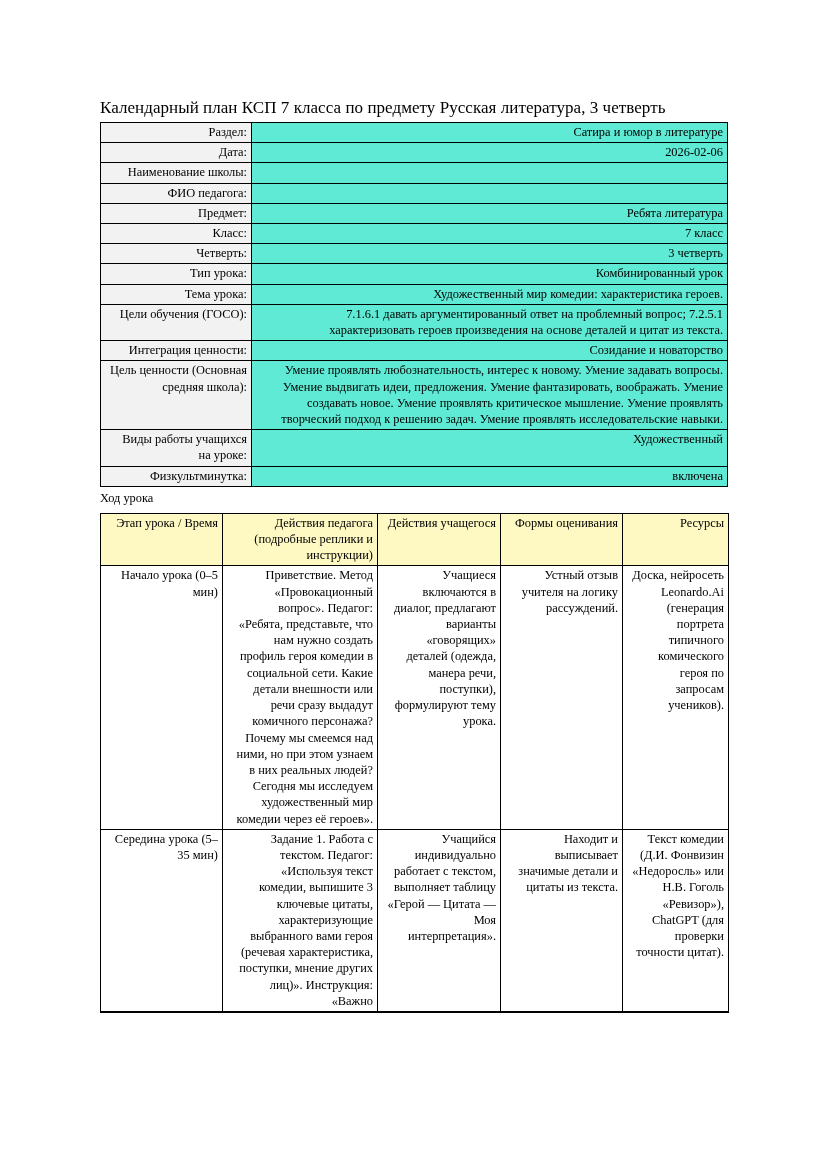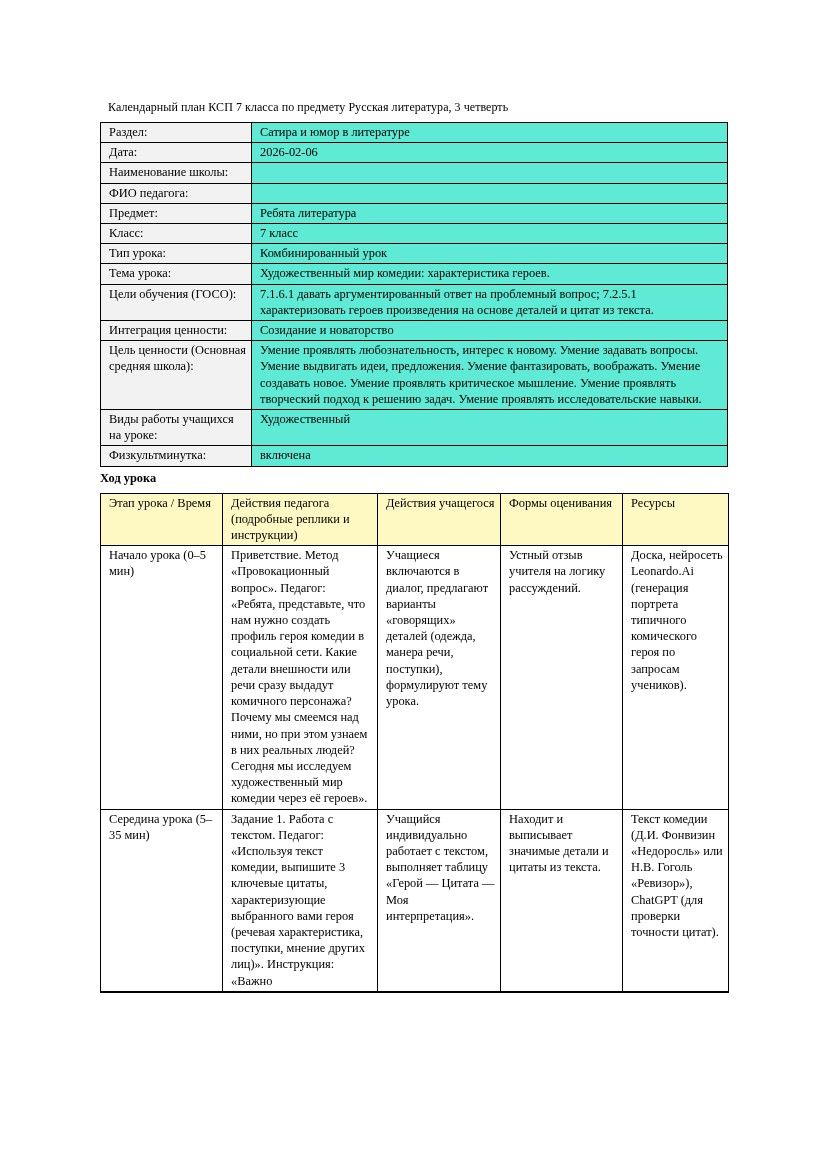--- a/index.html
+++ b/index.html
@@ -24,9 +24,9 @@
     padding: 100px 99px 0 100px;
   }
   .doc-title {
-    font-size: 12px;
+    font-size: 17px;
     line-height: 15px;
-    margin: 0 0 7px 8px;
+    margin: 0 0 7px 0;
     letter-spacing: 0.05px;
   }
   table {

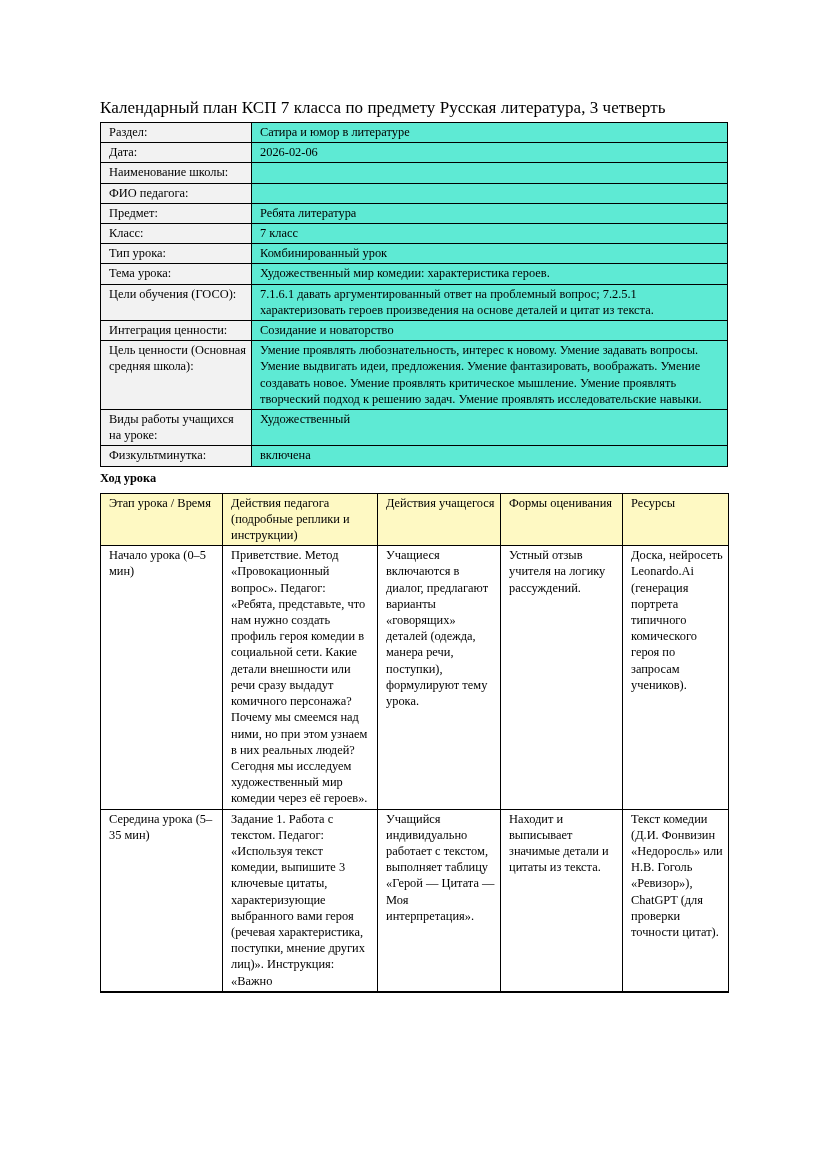--- a/index.html
+++ b/index.html
@@ -41,7 +41,7 @@
     padding: 1px 4px 2px 8px;
     line-height: 16.2px;
     font-weight: normal;
-    text-align: left;
+    text-align: right;
     word-wrap: break-word;
     overflow-wrap: break-word;
     hyphens: none;

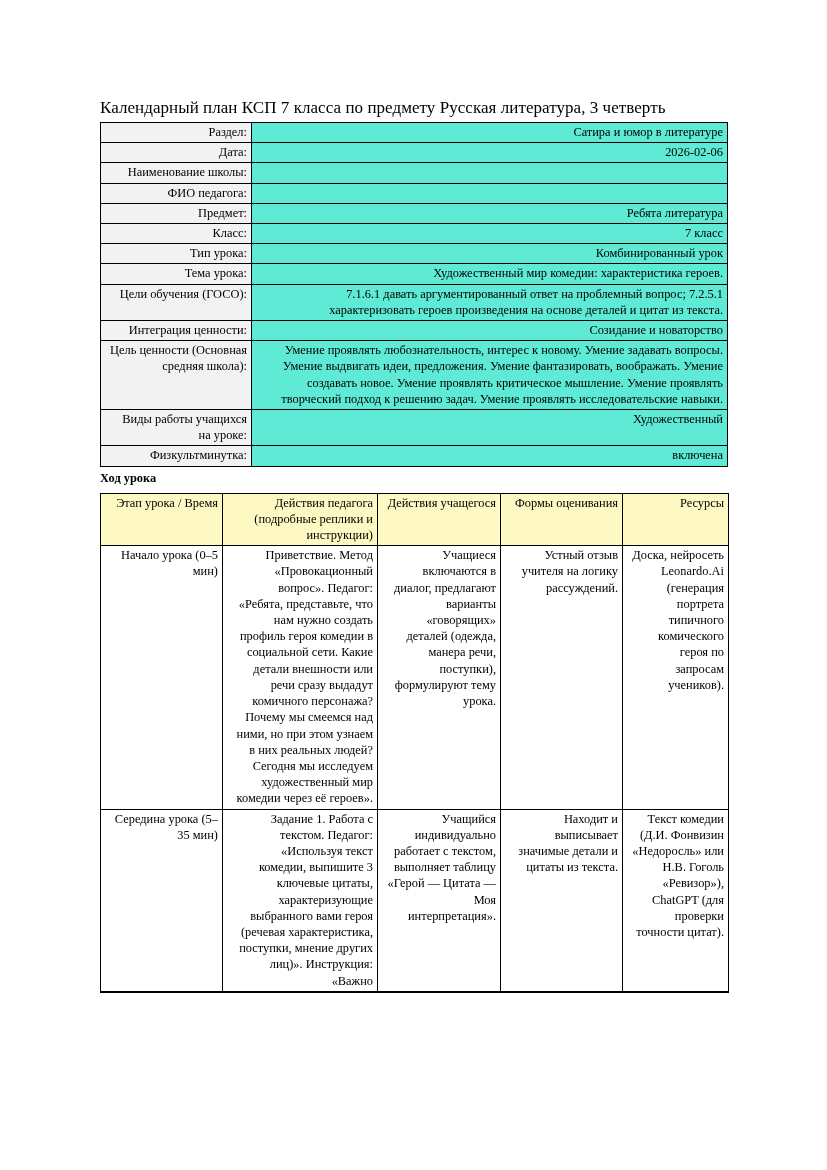--- a/index.html
+++ b/index.html
@@ -115,6 +115,10 @@
         <td class="v">7 класс</td>
       </tr>
       <tr>
+        <td class="k">Четверть:</td>
+        <td class="v">3 четверть</td>
+      </tr>
+      <tr>
         <td class="k">Тип урока:</td>
         <td class="v">Комбинированный урок</td>
       </tr>

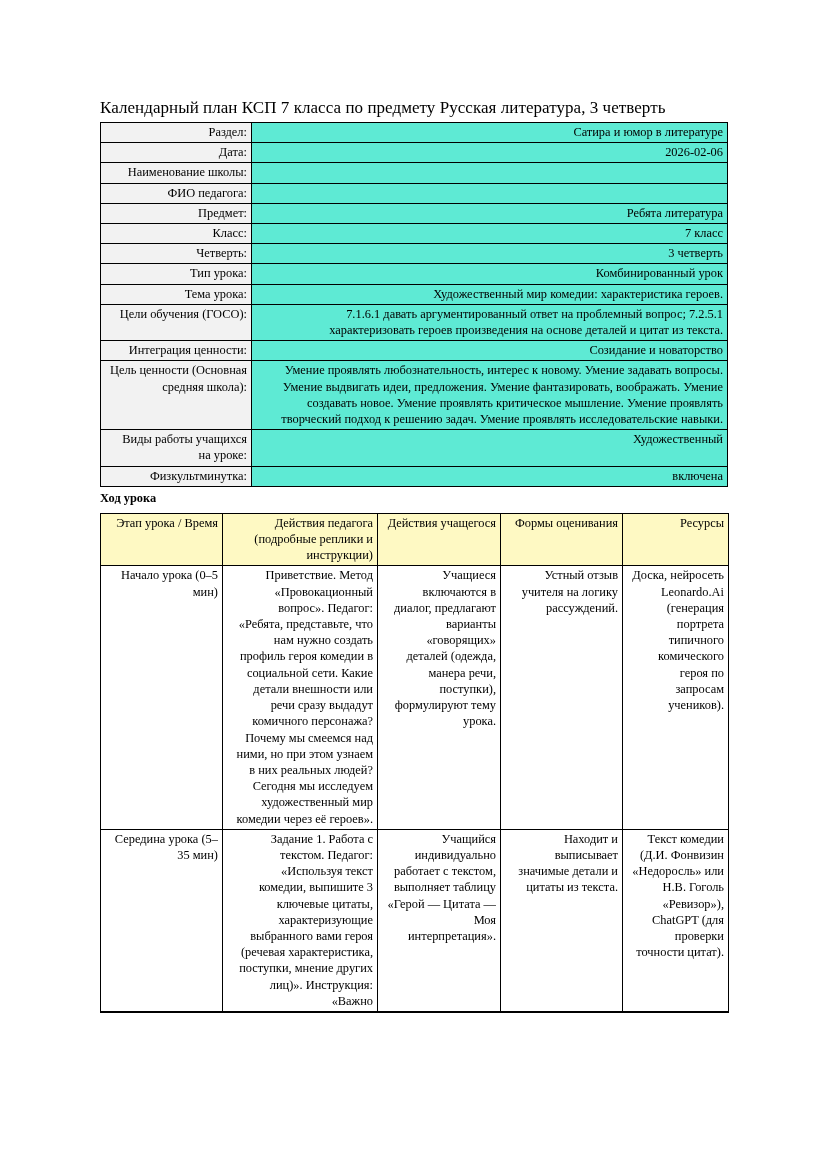--- a/index.html
+++ b/index.html
@@ -61,7 +61,6 @@
     font-size: 12.4px;
     line-height: 16px;
     margin: 3px 0 7px 0;
-    font-weight: bold;
   }
   
   .lesson-table th {

